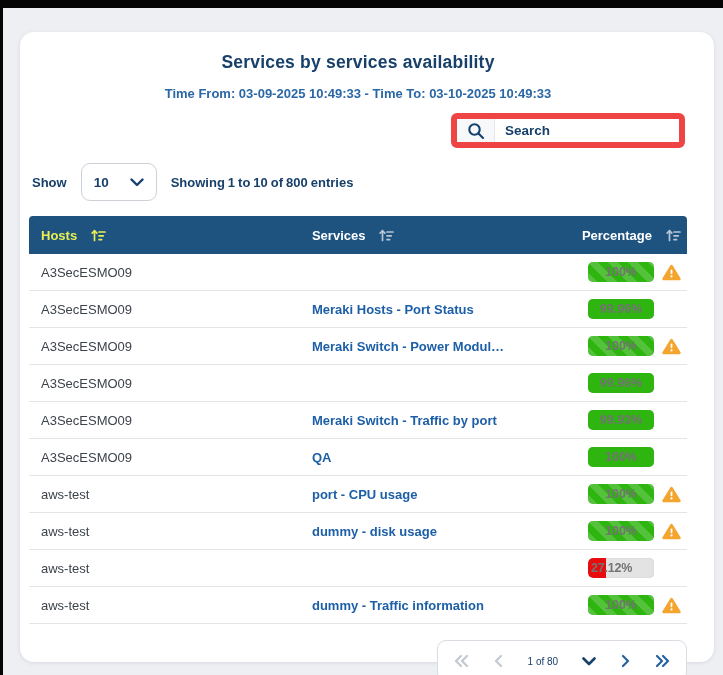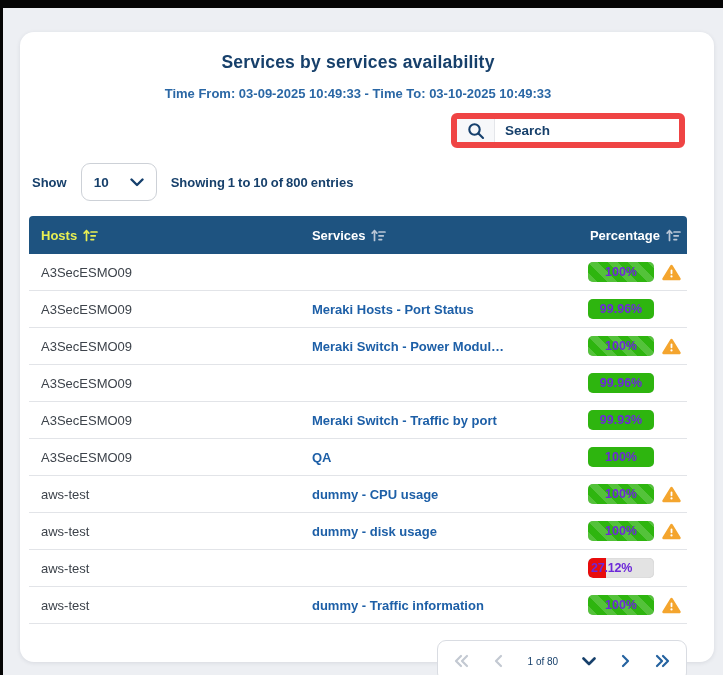--- a/index.html
+++ b/index.html
@@ -61,7 +61,7 @@
     display:flex; align-items:center; height:38px; background:var(--header-bg);
     border-radius:4px 4px 0 0; color:var(--header-text);
   }
-  .th{display:flex; align-items:center; gap:6px; font-size:13px; font-weight:bold; cursor:pointer;}
+  .th{display:flex; align-items:center; gap:14px; font-size:13px; font-weight:bold; cursor:pointer;}
   .col-host{width:43%; padding-left:12px;}
   .col-service{width:34%;}
   .col-pct{flex:1; display:flex; justify-content:flex-end; padding-right:6px;}

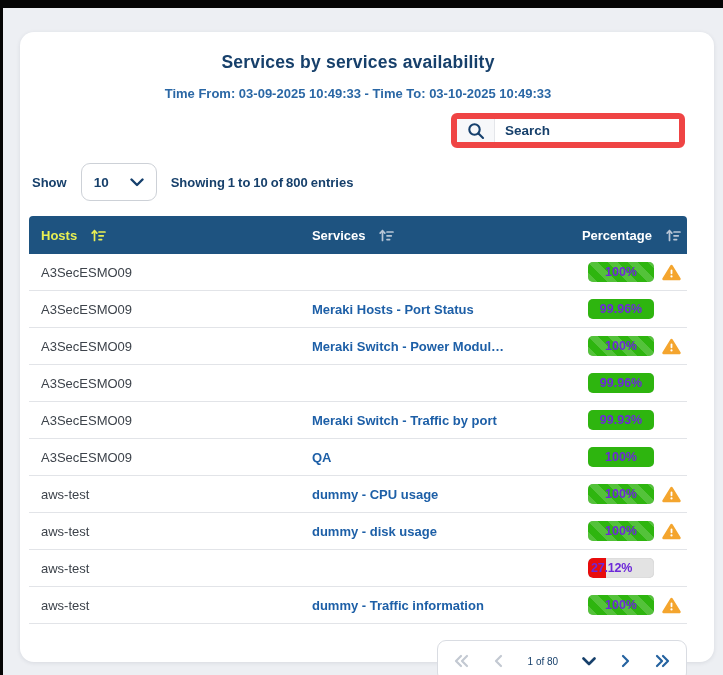--- a/index.html
+++ b/index.html
@@ -87,7 +87,7 @@
   .badge .fill.red{background-color:var(--red); border-radius:5px 0 0 5px;}
   .badge .badge-text{
     position:relative; z-index:1; display:block; width:100%; height:20px; line-height:20px;
-    text-align:center; font-size:12.5px; font-weight:bold; color:#6d28d9;
+    text-align:center; font-size:12.5px; font-weight:bold; color:#737373;
   }
   .badge.low .badge-text{text-align:left; padding-left:3px; letter-spacing:-0.2px;}
   .warn-slot{width:19px; margin-left:8px; display:flex; align-items:center; justify-content:center; flex:none;}

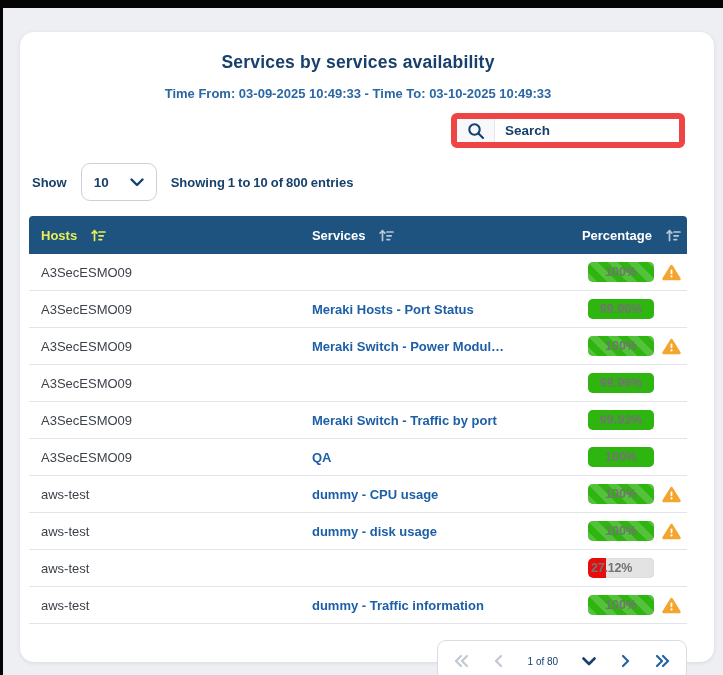--- a/index.html
+++ b/index.html
@@ -283,7 +283,7 @@
 
   <div class="row">
     <div class="c-host">aws-test</div>
-    <div class="c-service">dummy - CPU usage</div>
+    <div class="c-service">port - CPU usage</div>
     <div class="c-pct">
       <div class="badge">
         <div class="fill striped" style="width: 100%;"></div>

